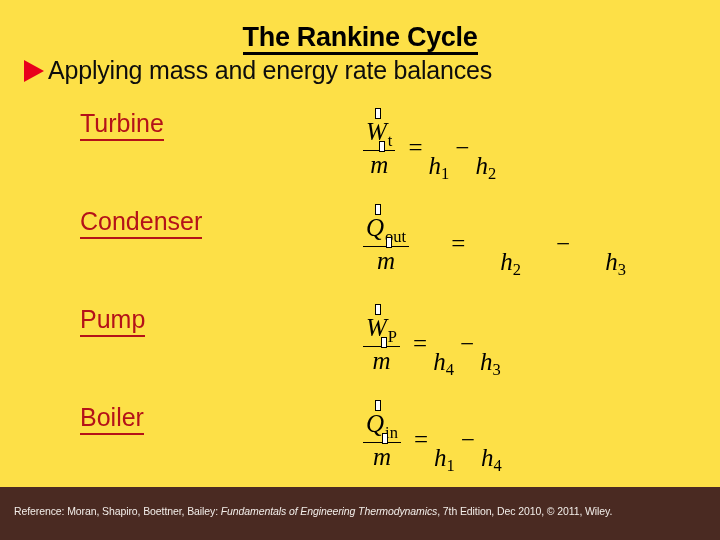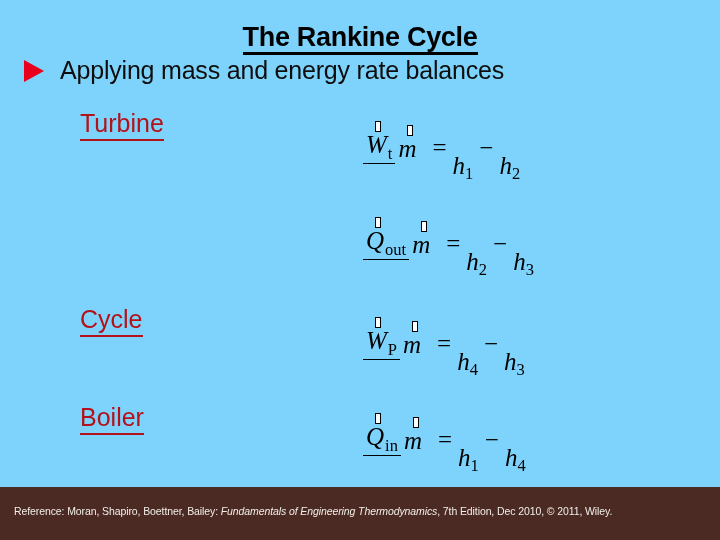--- a/index.html
+++ b/index.html
@@ -15,7 +15,7 @@
     position: relative;
     width: 720px;
     height: 540px;
-    background: #7dd3fc;
+    background: #fde047;
     overflow: hidden;
   }
 

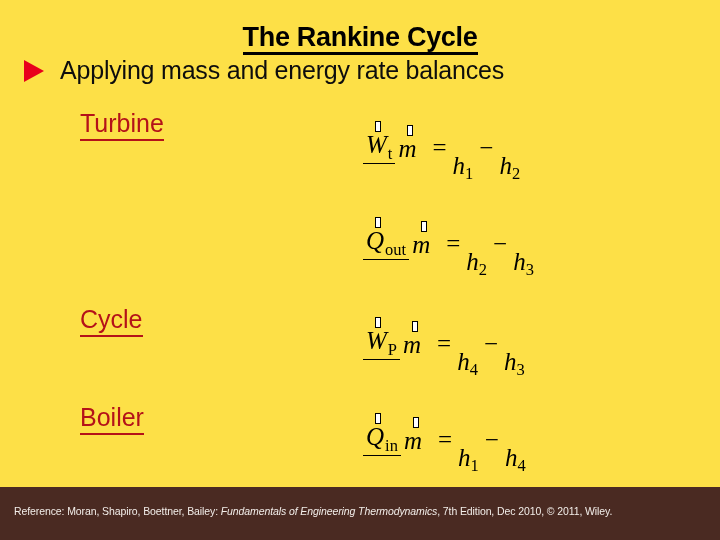--- a/index.html
+++ b/index.html
@@ -46,7 +46,7 @@
     width: 690px;
     display: flex;
     align-items: center;
-    gap: 16px;
+    gap: 4px;
   }
   .bullet-triangle {
     width: 0;

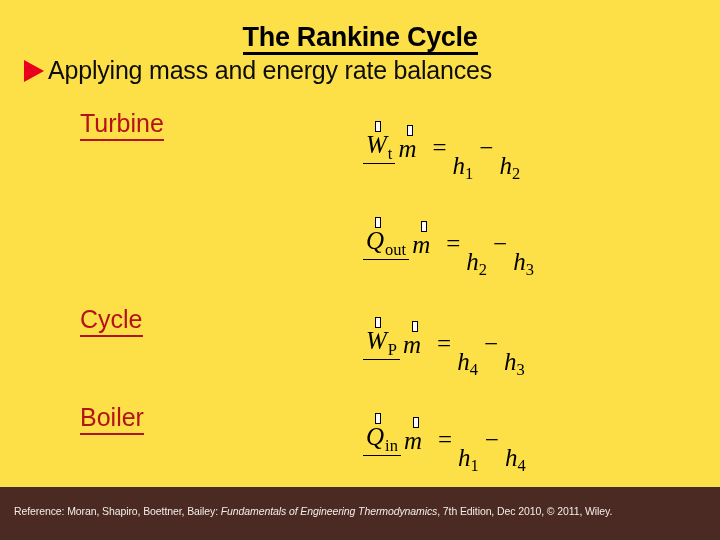--- a/index.html
+++ b/index.html
@@ -104,7 +104,7 @@
   }
   .frac {
     display: inline-flex;
-    flex-direction: row;
+    flex-direction: column;
     align-items: center;
     vertical-align: middle;
     line-height: 1;

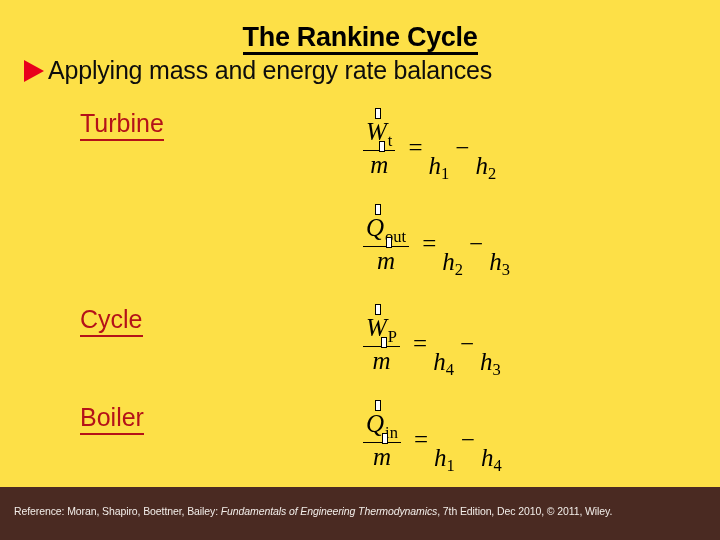--- a/index.html
+++ b/index.html
@@ -207,6 +207,7 @@
     </div>
 
     <div class="comp-row">
+      <span class="comp-label">Condenser</span>
       <span class="equation" style="top:6px;">
         <span class="frac">
           <span class="num"><span class="mvar"><span class="accent"></span><span>Q</span></span><span class="sub">out</span></span>

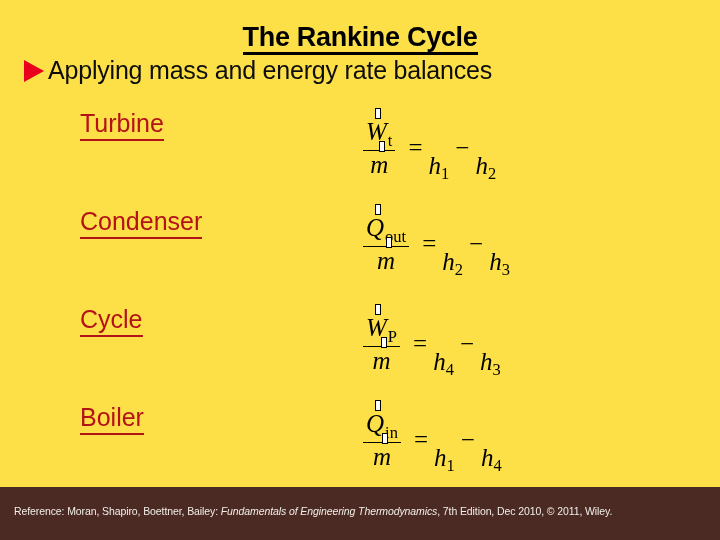--- a/index.html
+++ b/index.html
@@ -208,7 +208,7 @@
 
     <div class="comp-row">
       <span class="comp-label">Condenser</span>
-      <span class="equation" style="top:6px;">
+      <span class="equation" style="top:6px;gap:29px;">
         <span class="frac">
           <span class="num"><span class="mvar"><span class="accent"></span><span>Q</span></span><span class="sub">out</span></span>
           <span class="den"><span class="mvar"><span class="accent"></span><span>m</span></span></span>

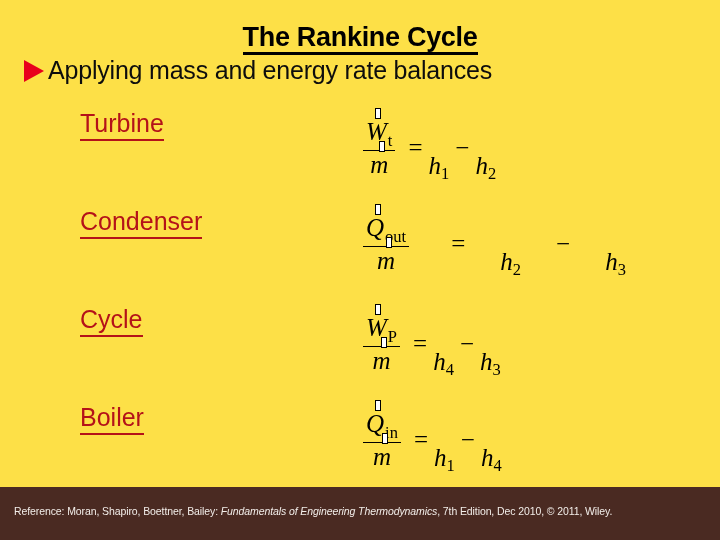--- a/index.html
+++ b/index.html
@@ -221,7 +221,7 @@
     </div>
 
     <div class="comp-row">
-      <span class="comp-label">Cycle</span>
+      <span class="comp-label">Pump</span>
       <span class="equation" style="top:8px;">
         <span class="frac">
           <span class="num"><span class="mvar"><span class="accent wide"></span><span>W</span></span><span class="sub">P</span></span>

